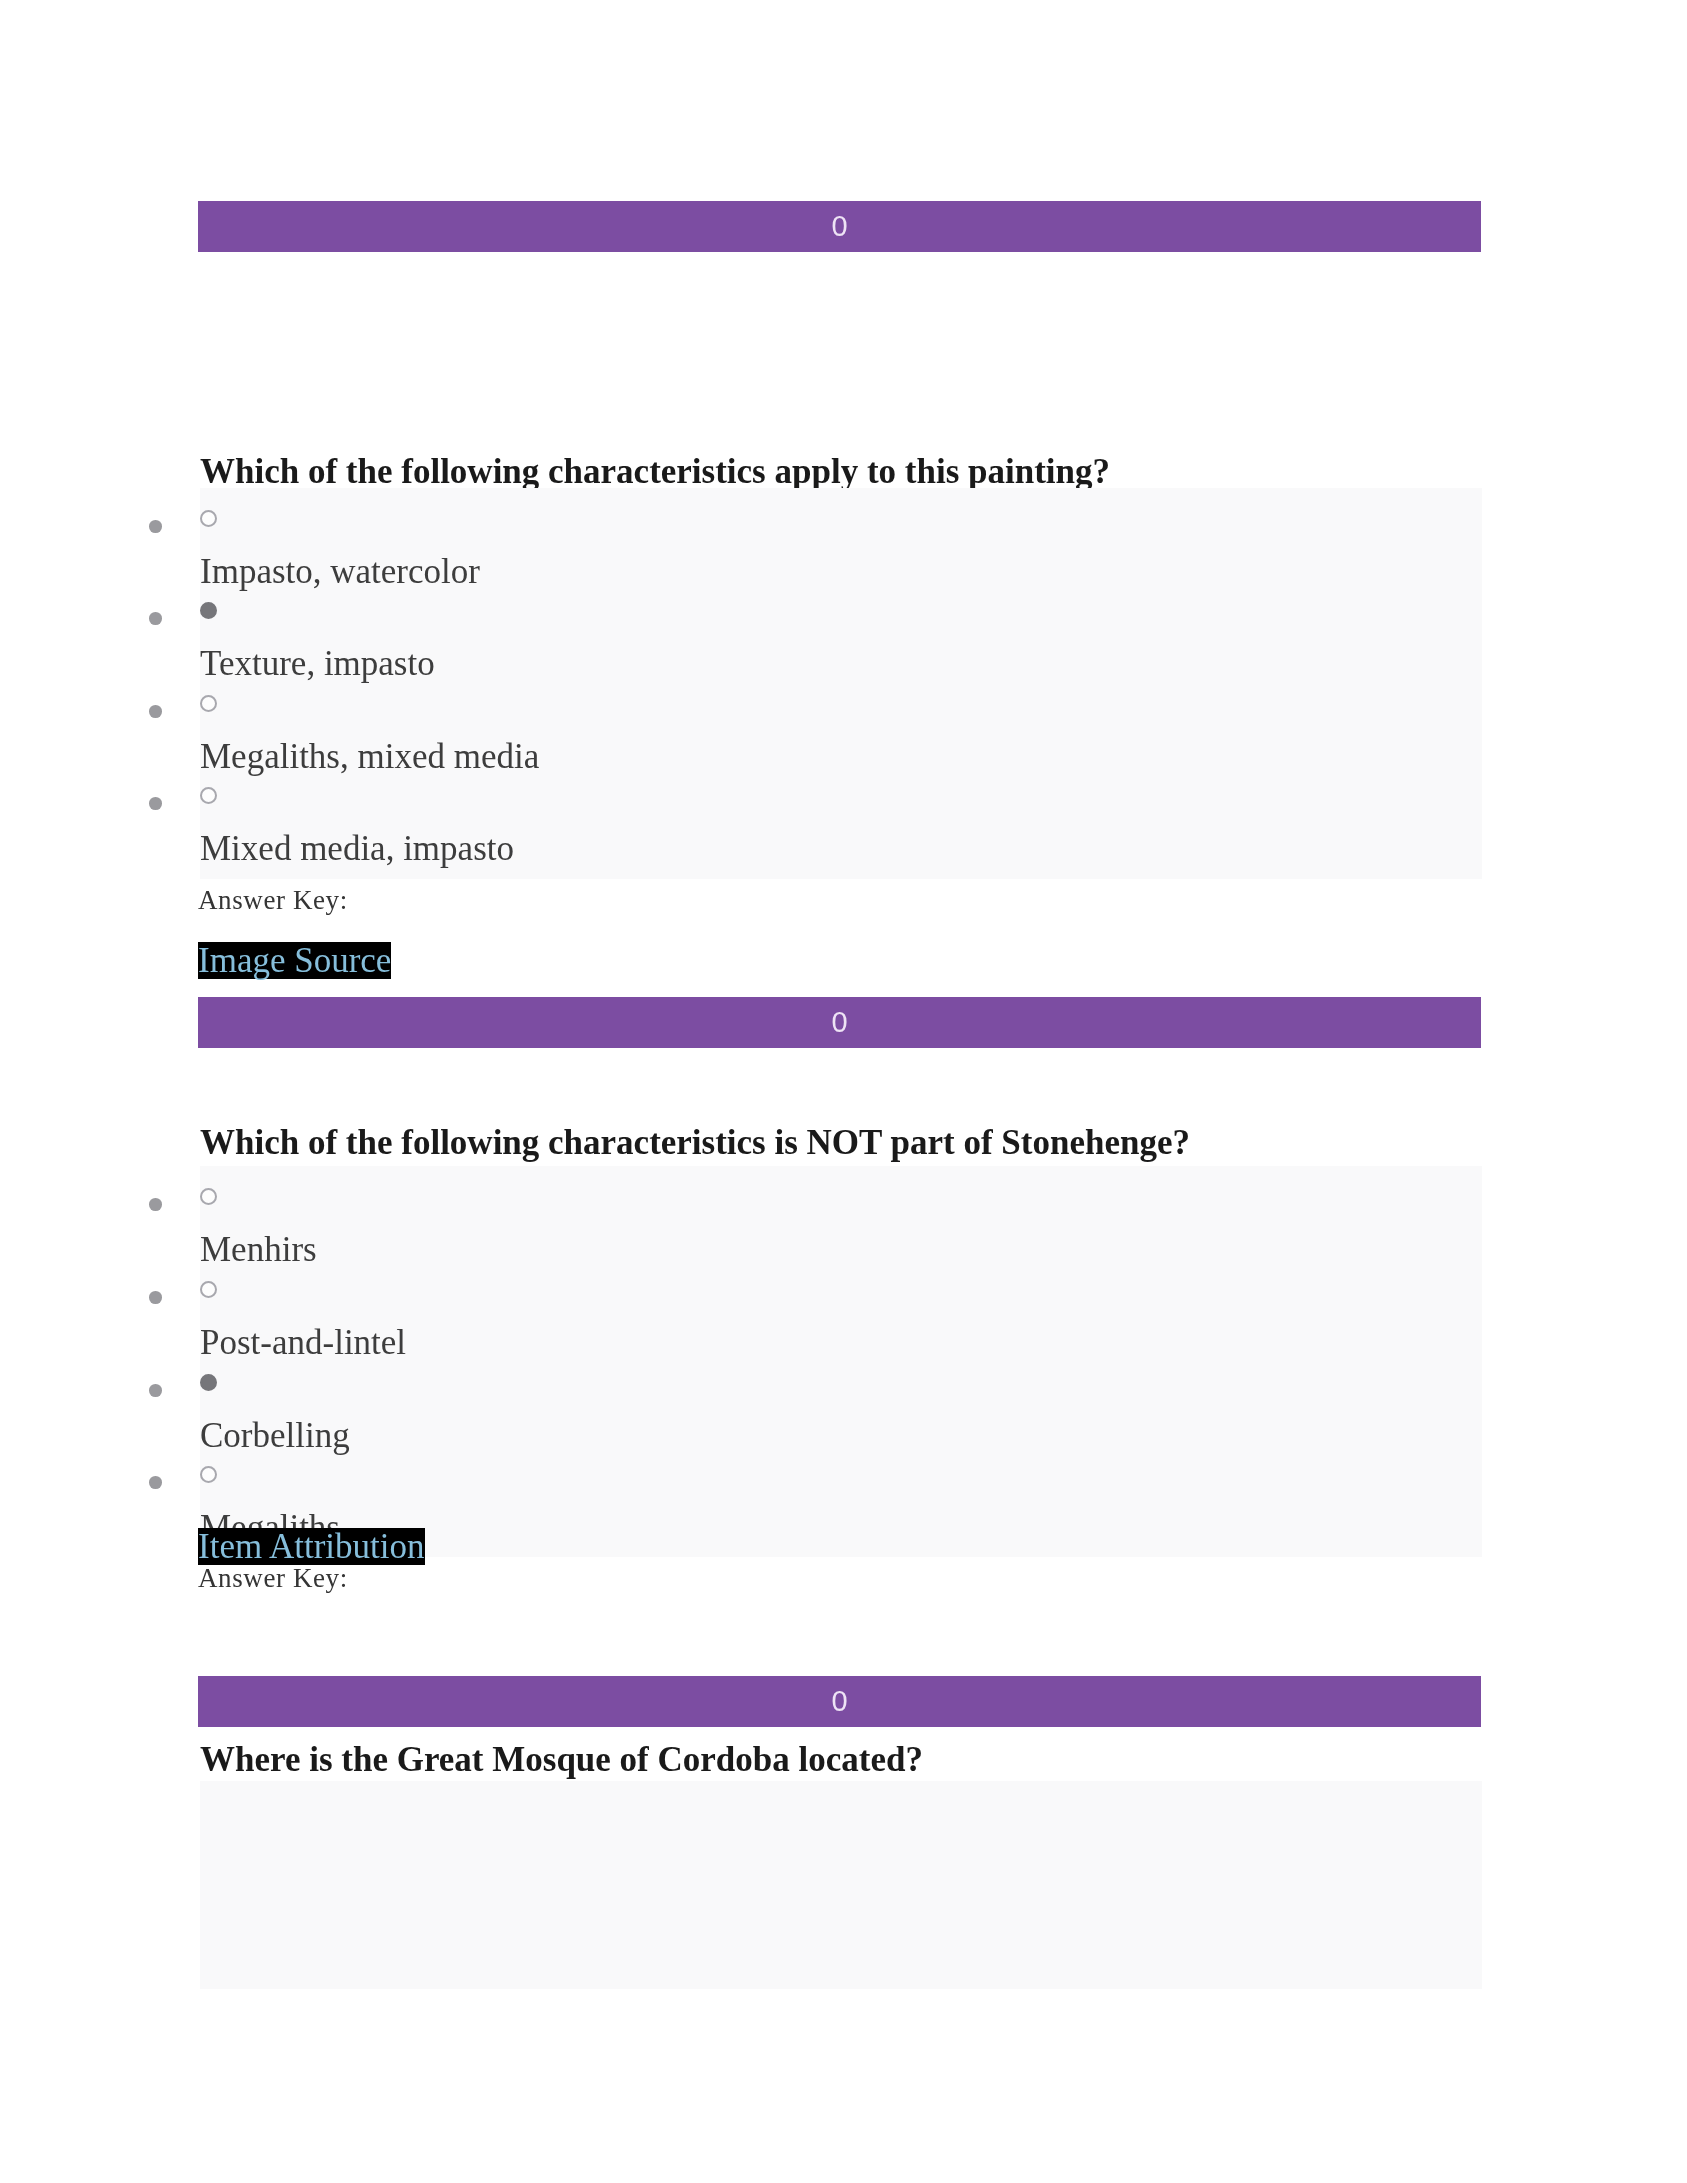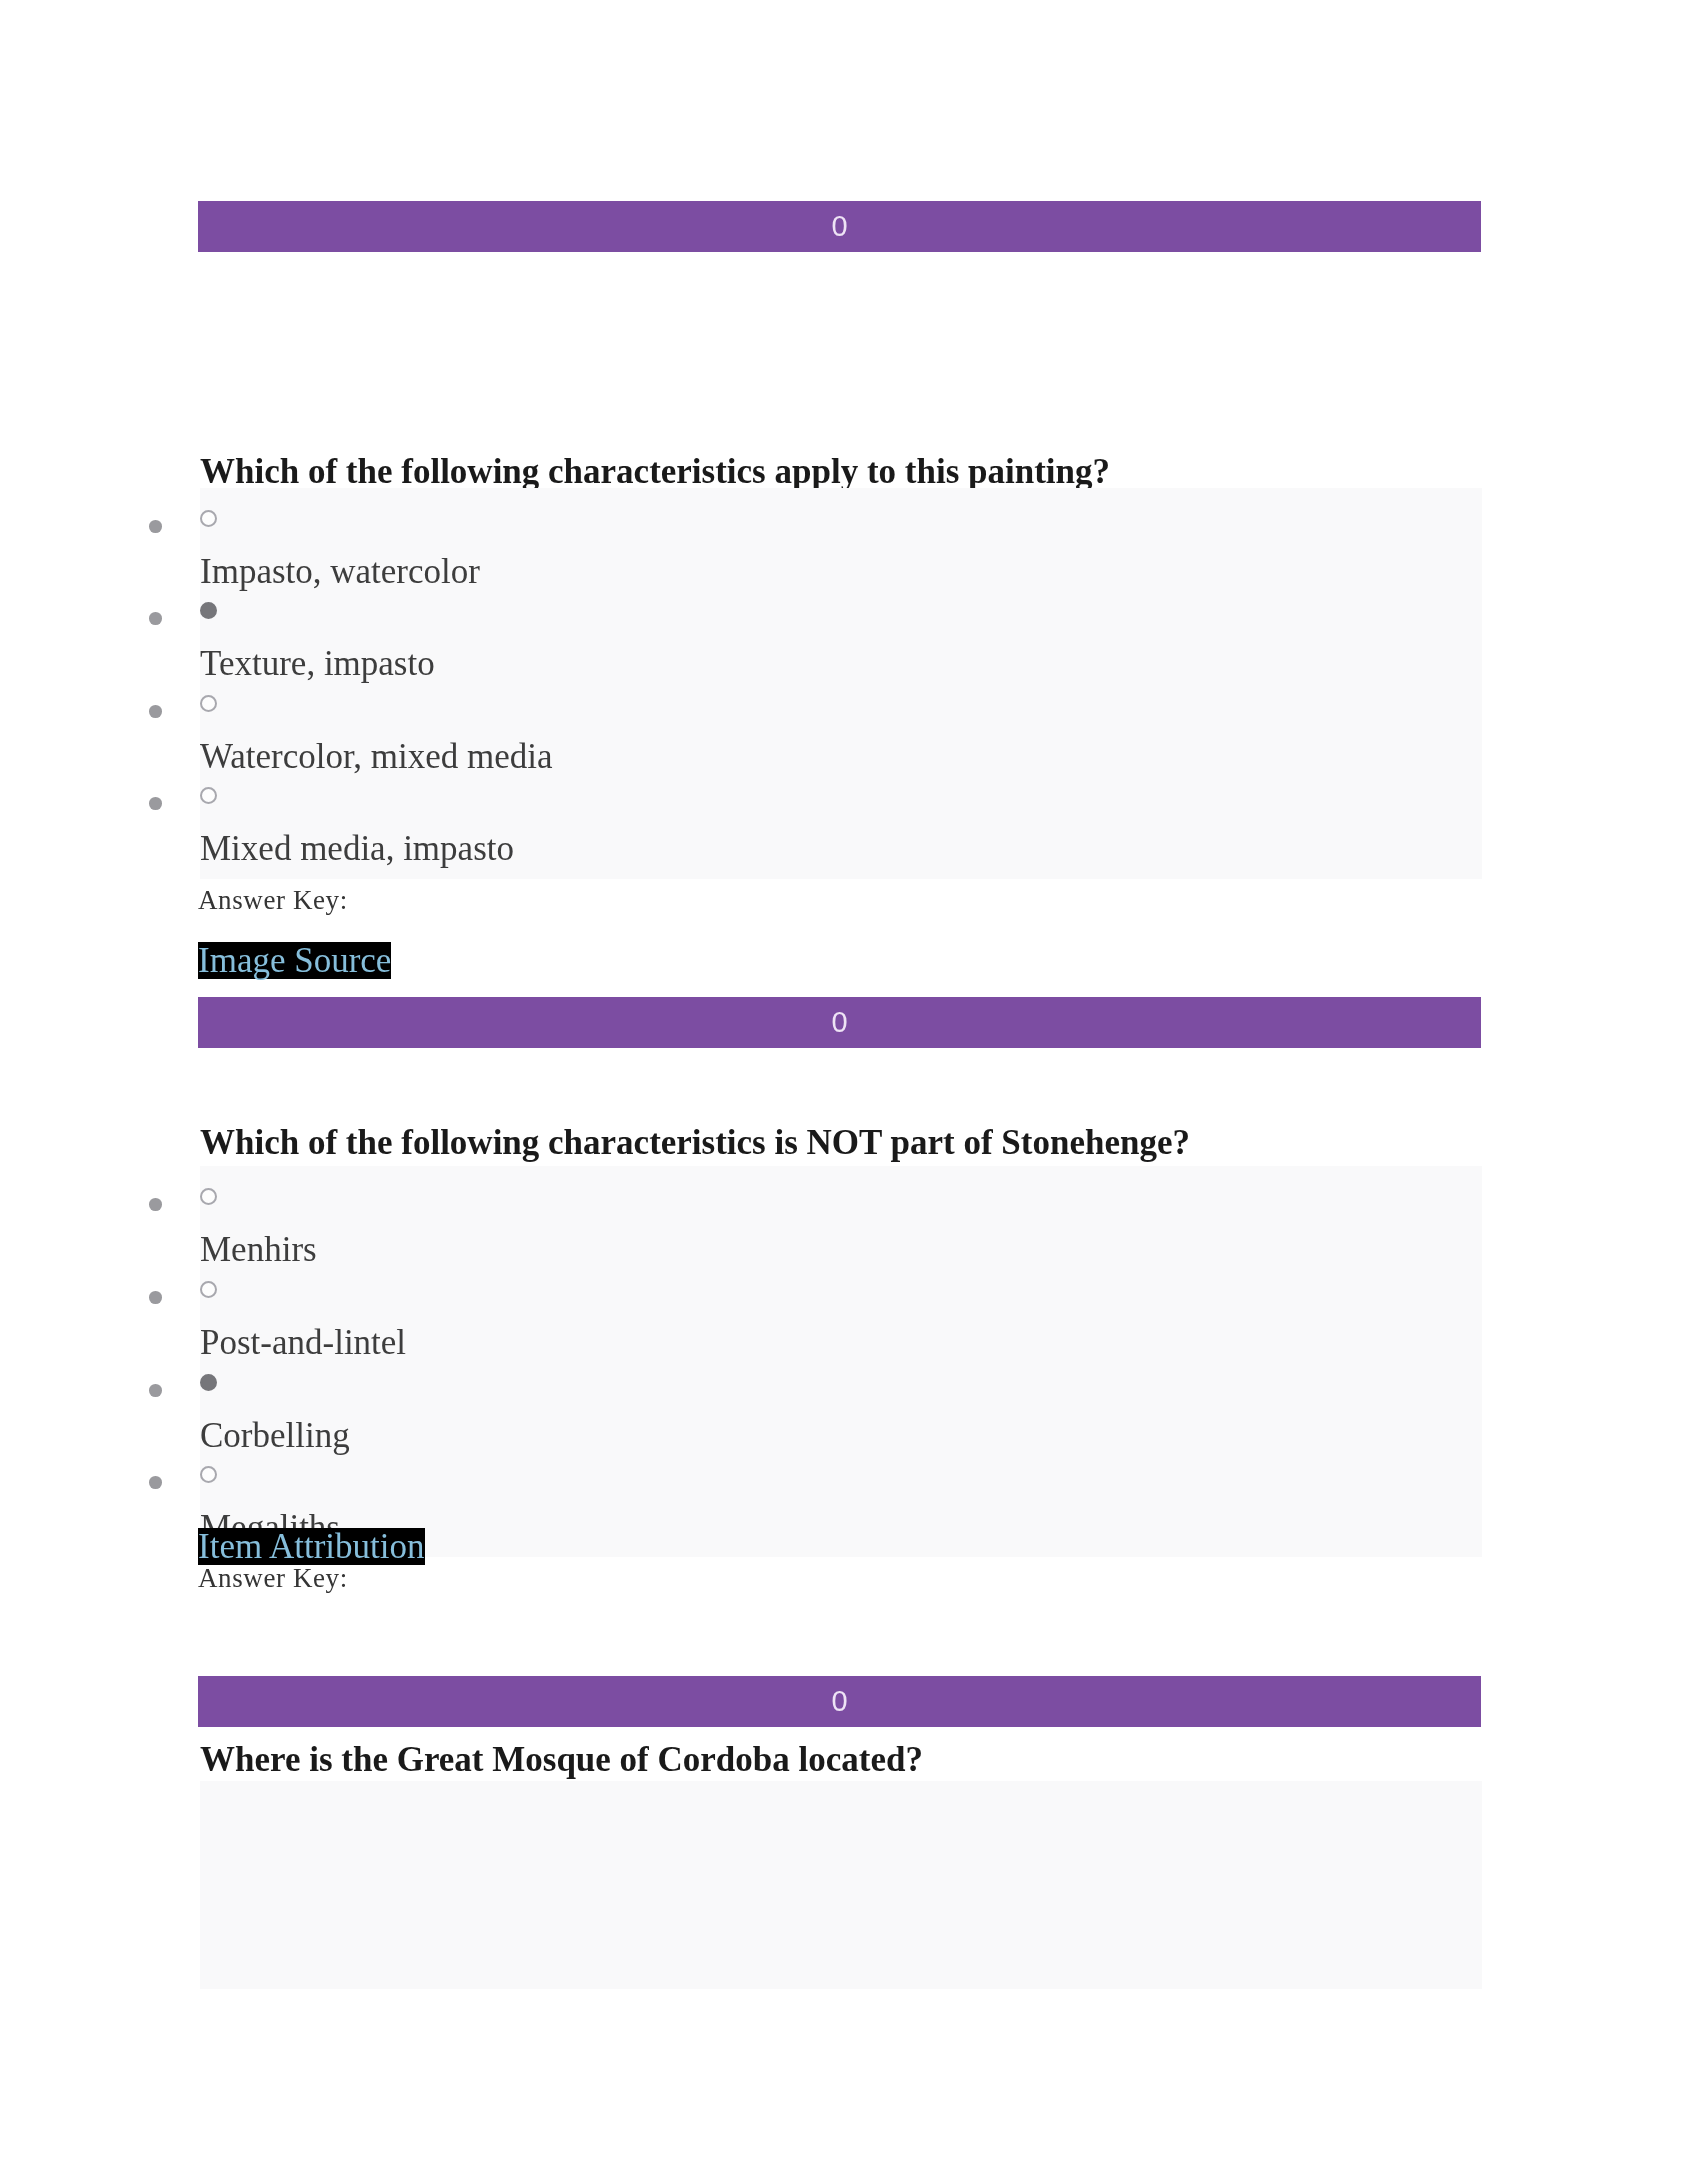--- a/index.html
+++ b/index.html
@@ -74,7 +74,7 @@
     <div class="opt r2">
       <span class="bullet"></span>
       <span class="radio"></span>
-      <div class="olab">Watercolor, mixed media</div>
+      <div class="olab">Megaliths, mixed media</div>
     </div>
     <div class="opt r3">
       <span class="bullet"></span>

